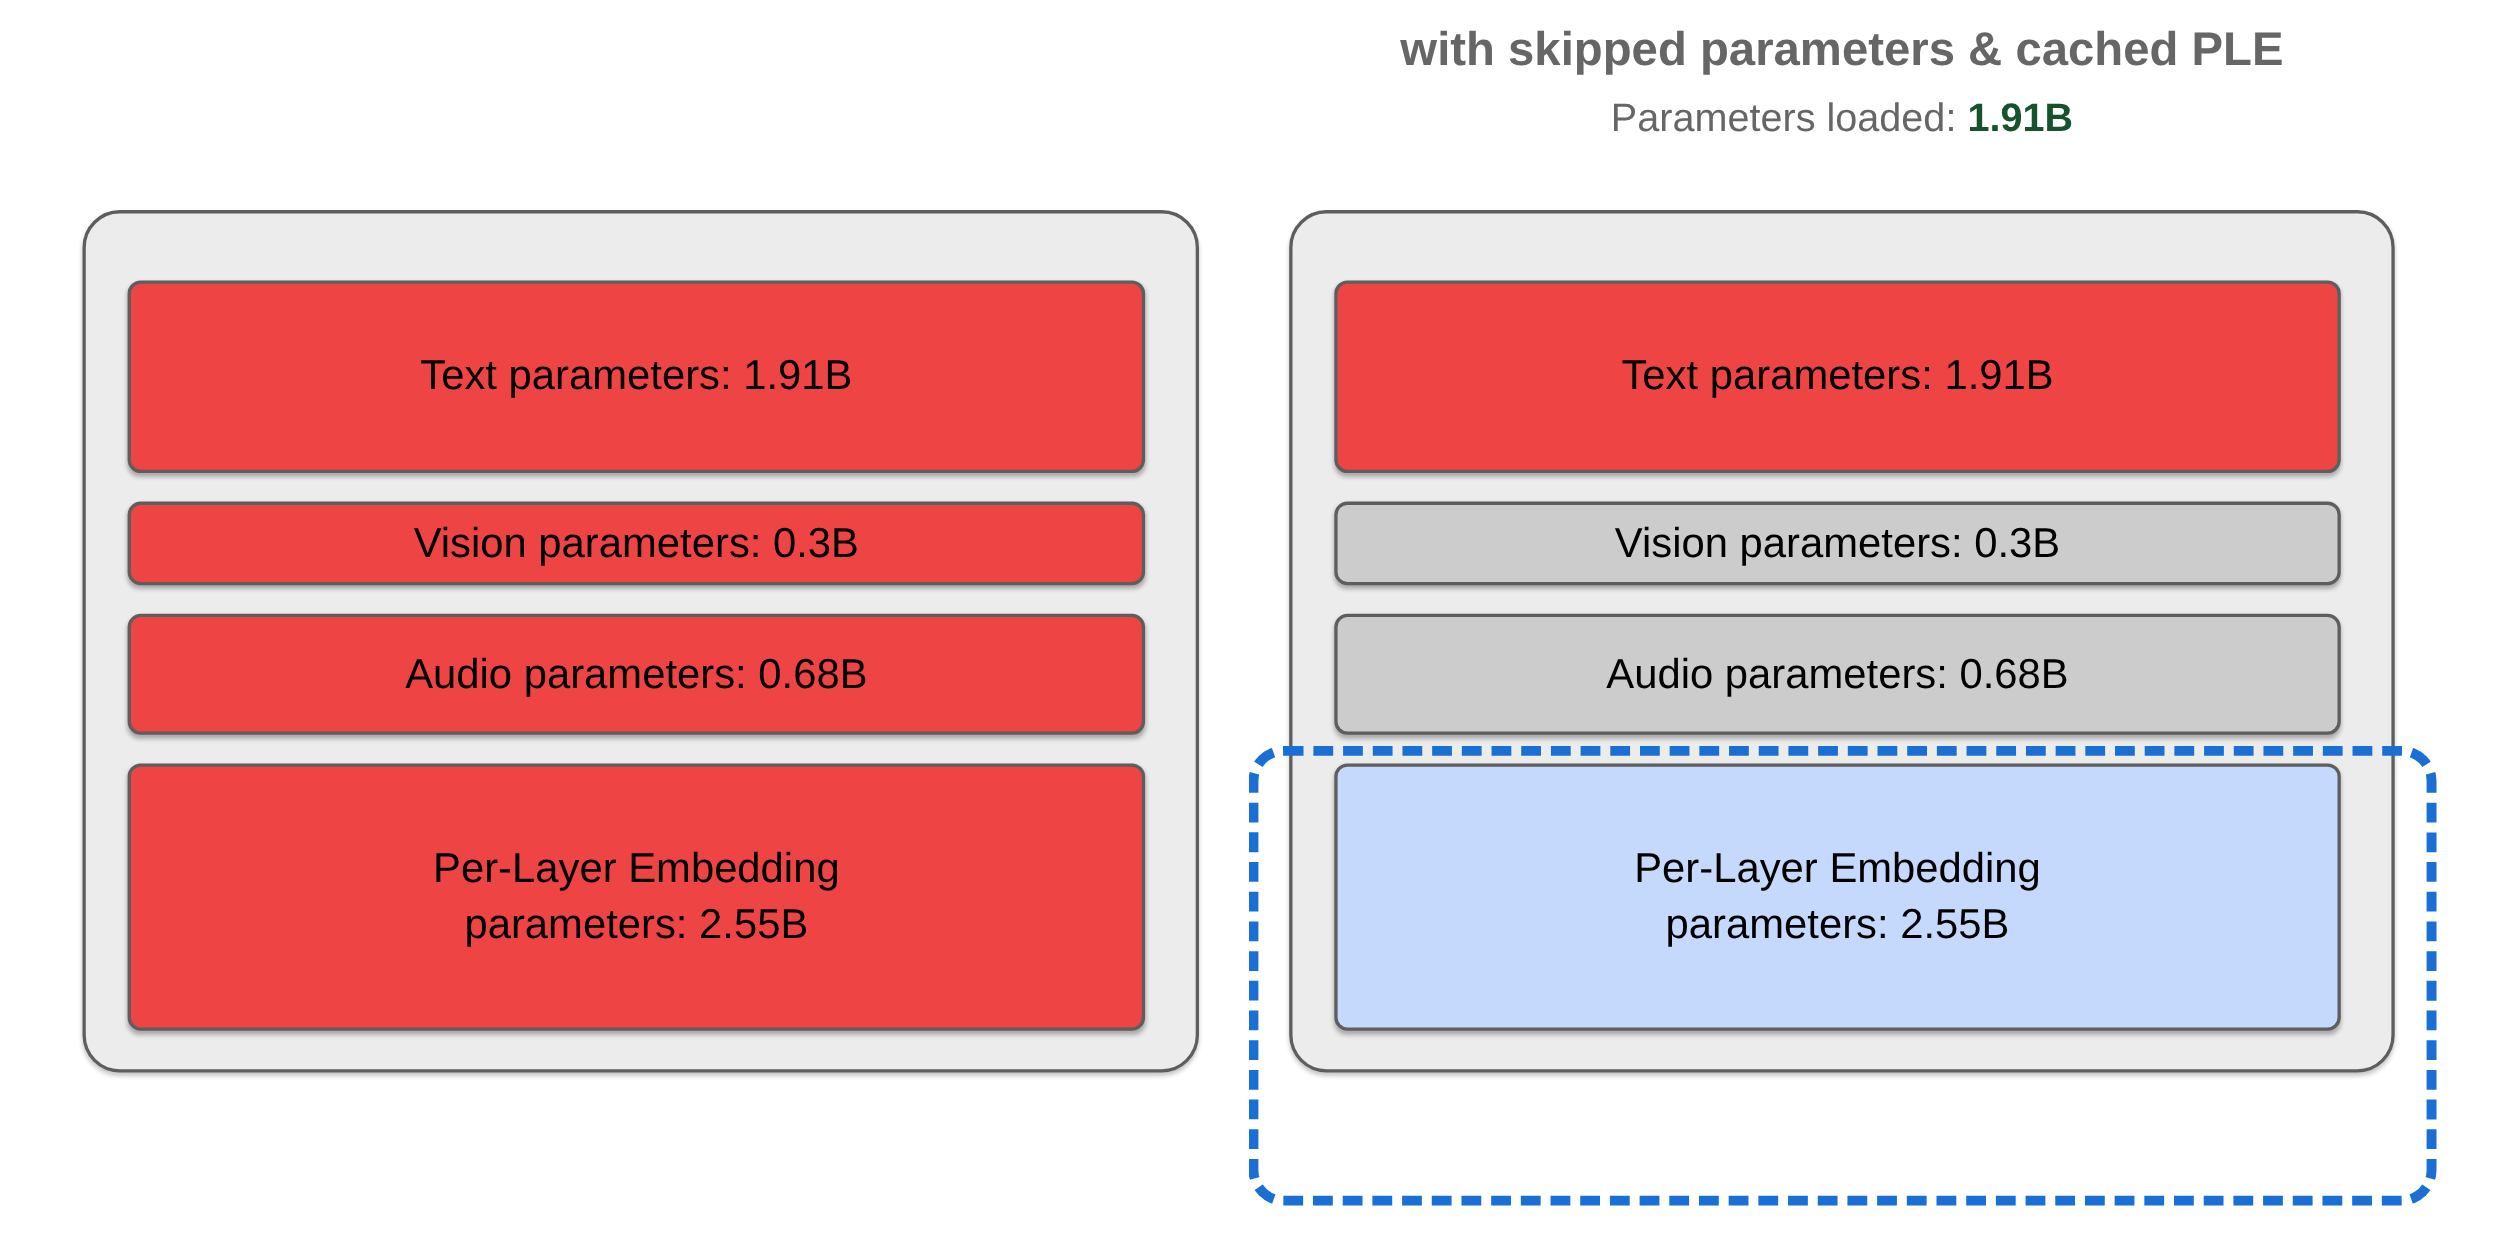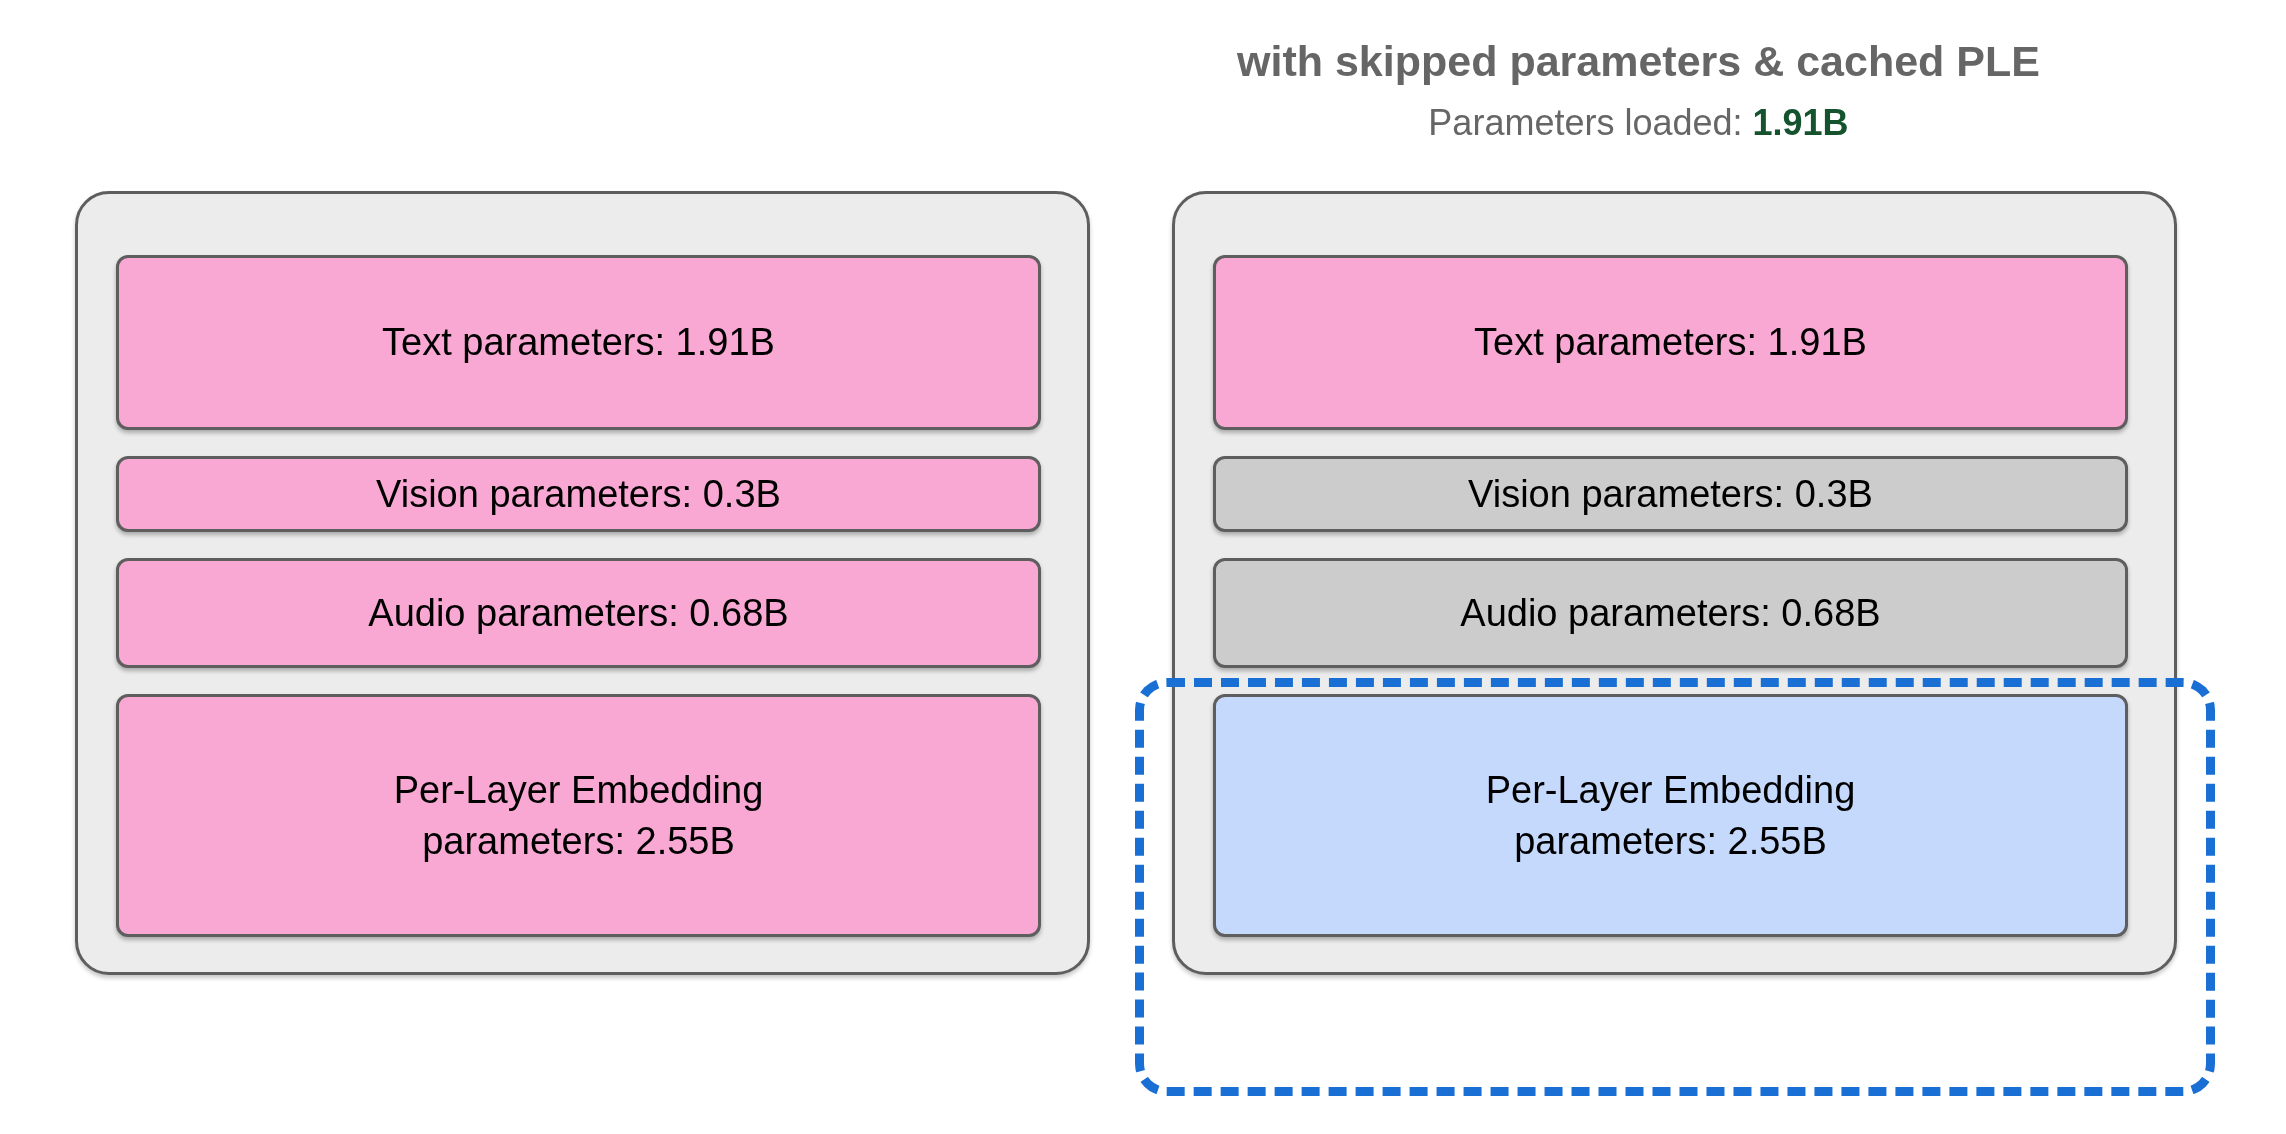--- a/index.html
+++ b/index.html
@@ -47,7 +47,7 @@
   }
 
   #head-left  { left: 75px;   top: 24px;  width: 1015px; }
-  #head-right { left: 1136px; top: 24px;  width: 1005px; margin-top: 16px; }
+  #head-right { left: 1172px; top: 24px;  width: 1005px; }
 
   
   .panel {

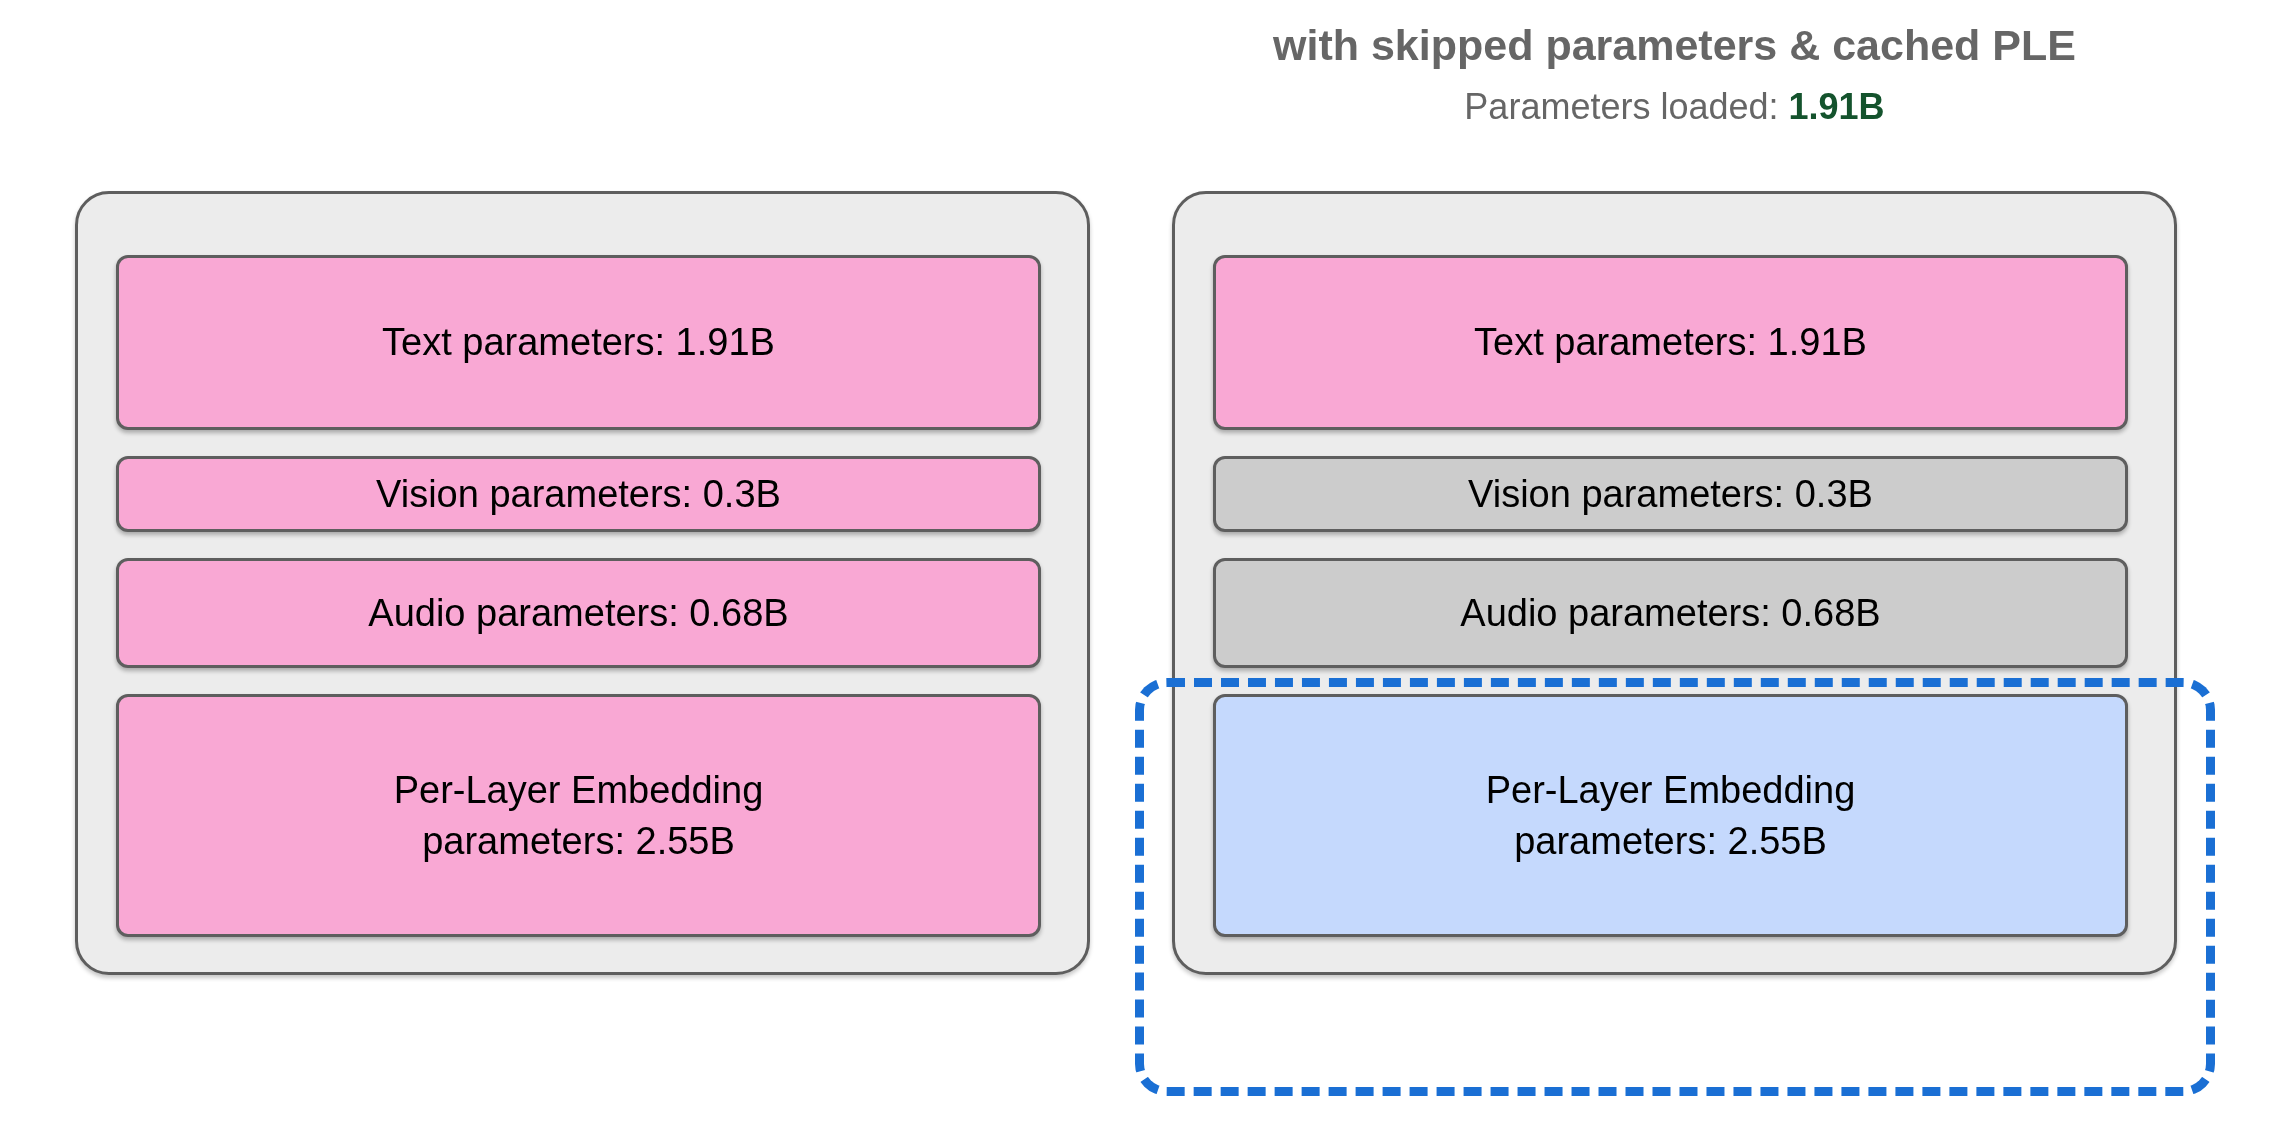--- a/index.html
+++ b/index.html
@@ -76,7 +76,7 @@
     line-height: 1.32;
     box-shadow: 0 3px 4px rgba(0,0,0,0.28);
   }
-  .block.blue   { background: #f9a8d4; }
+  .block.blue   { background: #ef4444; }
   .block.gray   { background: #cccccc; }
   .block.ltblue { background: #c5d9fd; }
 

